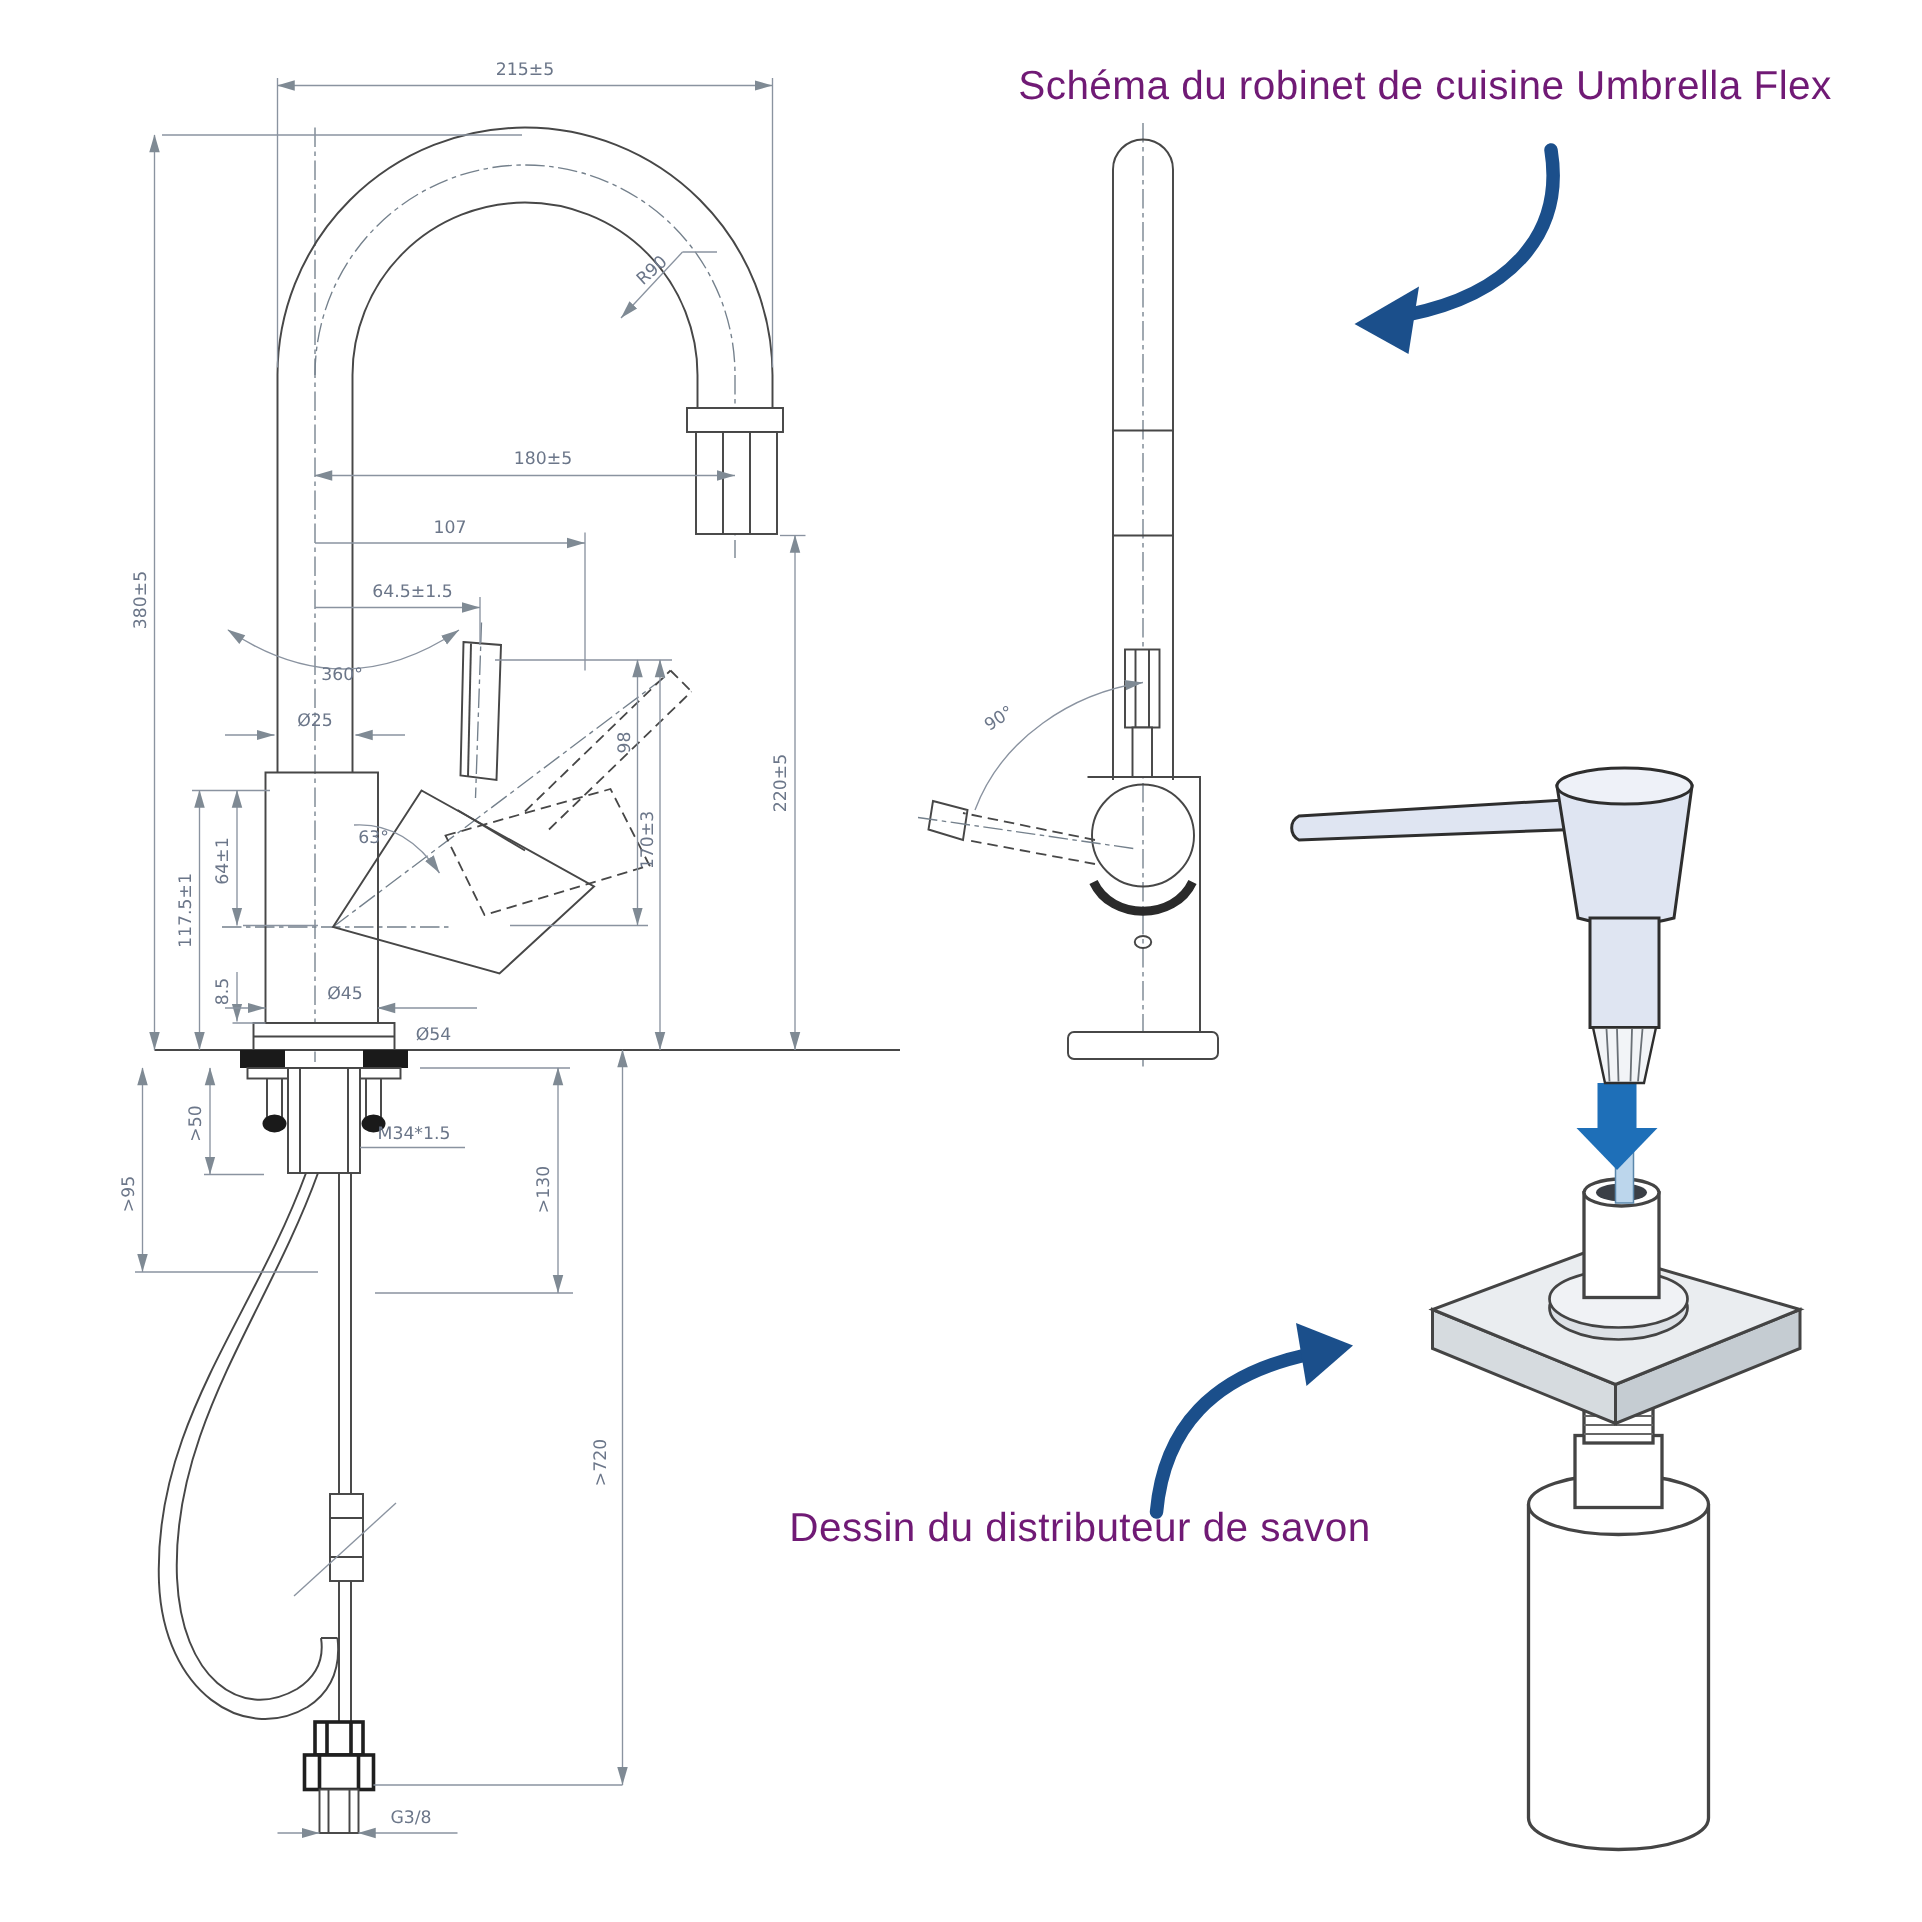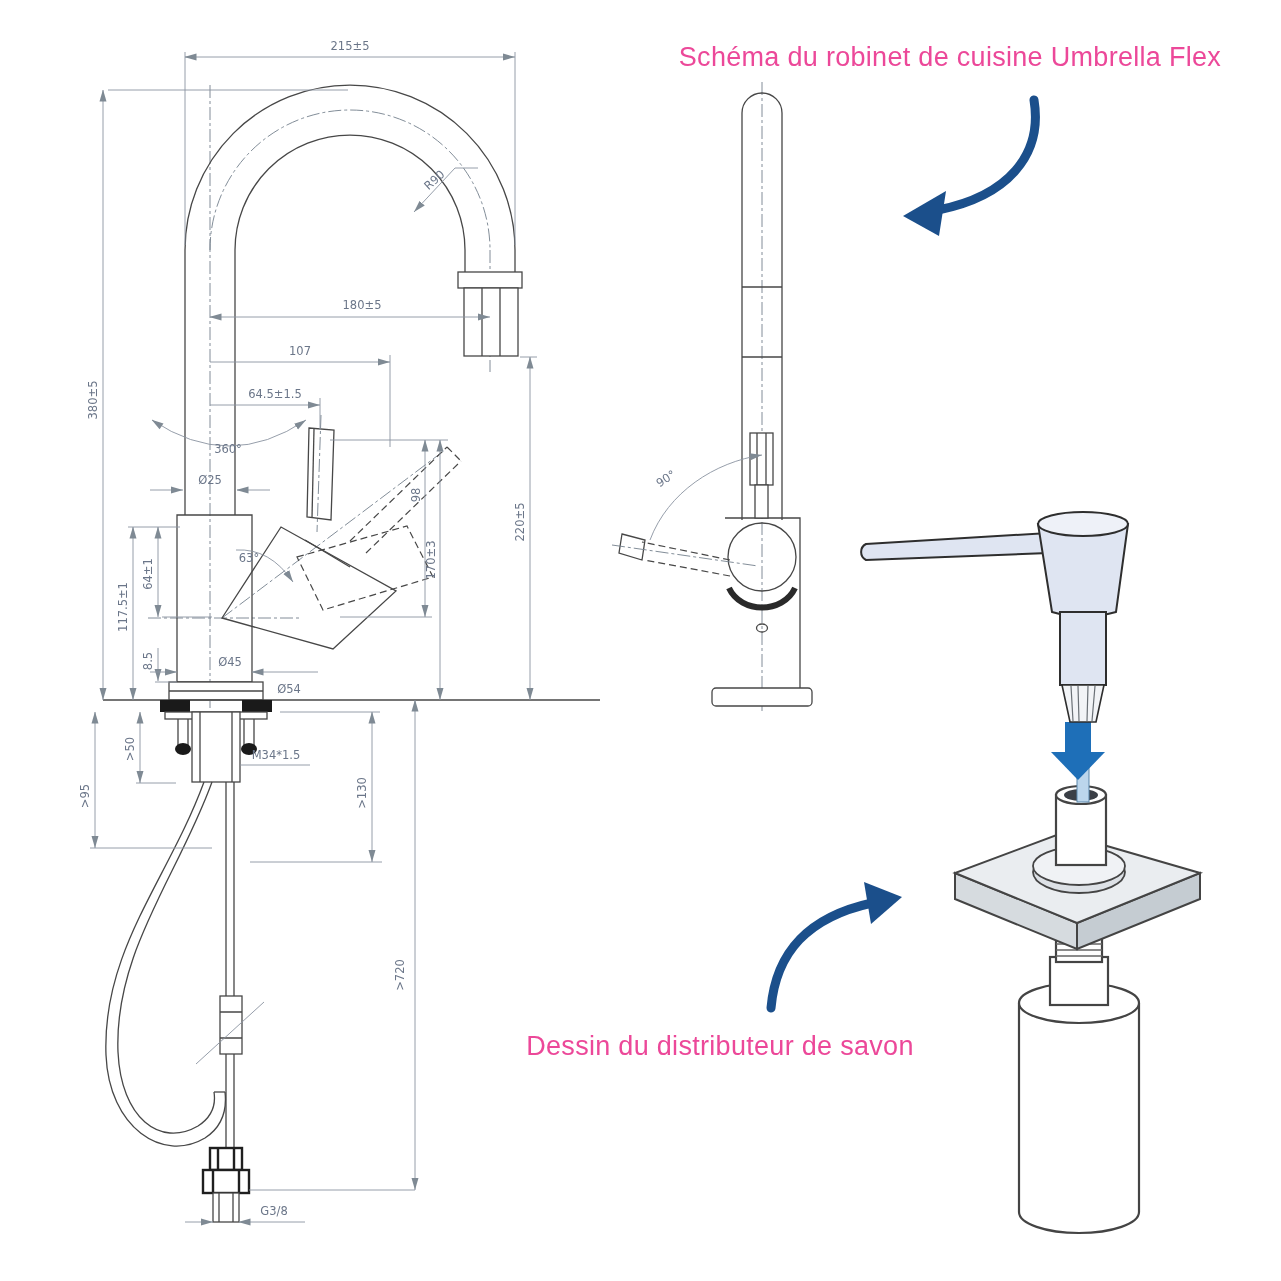--- a/index.html
+++ b/index.html
@@ -6,7 +6,7 @@
   body{width:1281px;height:1281px;position:relative;font-family:"Liberation Sans",sans-serif;overflow:hidden;}
   #stage{position:absolute;inset:0;width:1273px;height:1281px;}
   svg{position:absolute;left:0;top:0;}
-  .title{position:absolute;color:#ec4899;font-size:27px;font-weight:500;letter-spacing:.3px;text-align:center;white-space:nowrap;}
+  .title{position:absolute;color:#701a75;font-size:27px;font-weight:500;letter-spacing:.3px;text-align:center;white-space:nowrap;}
   #faucet-title{left:640px;top:42px;width:620px;}
   #dispenser-title{left:505px;top:1031px;width:430px;}
   

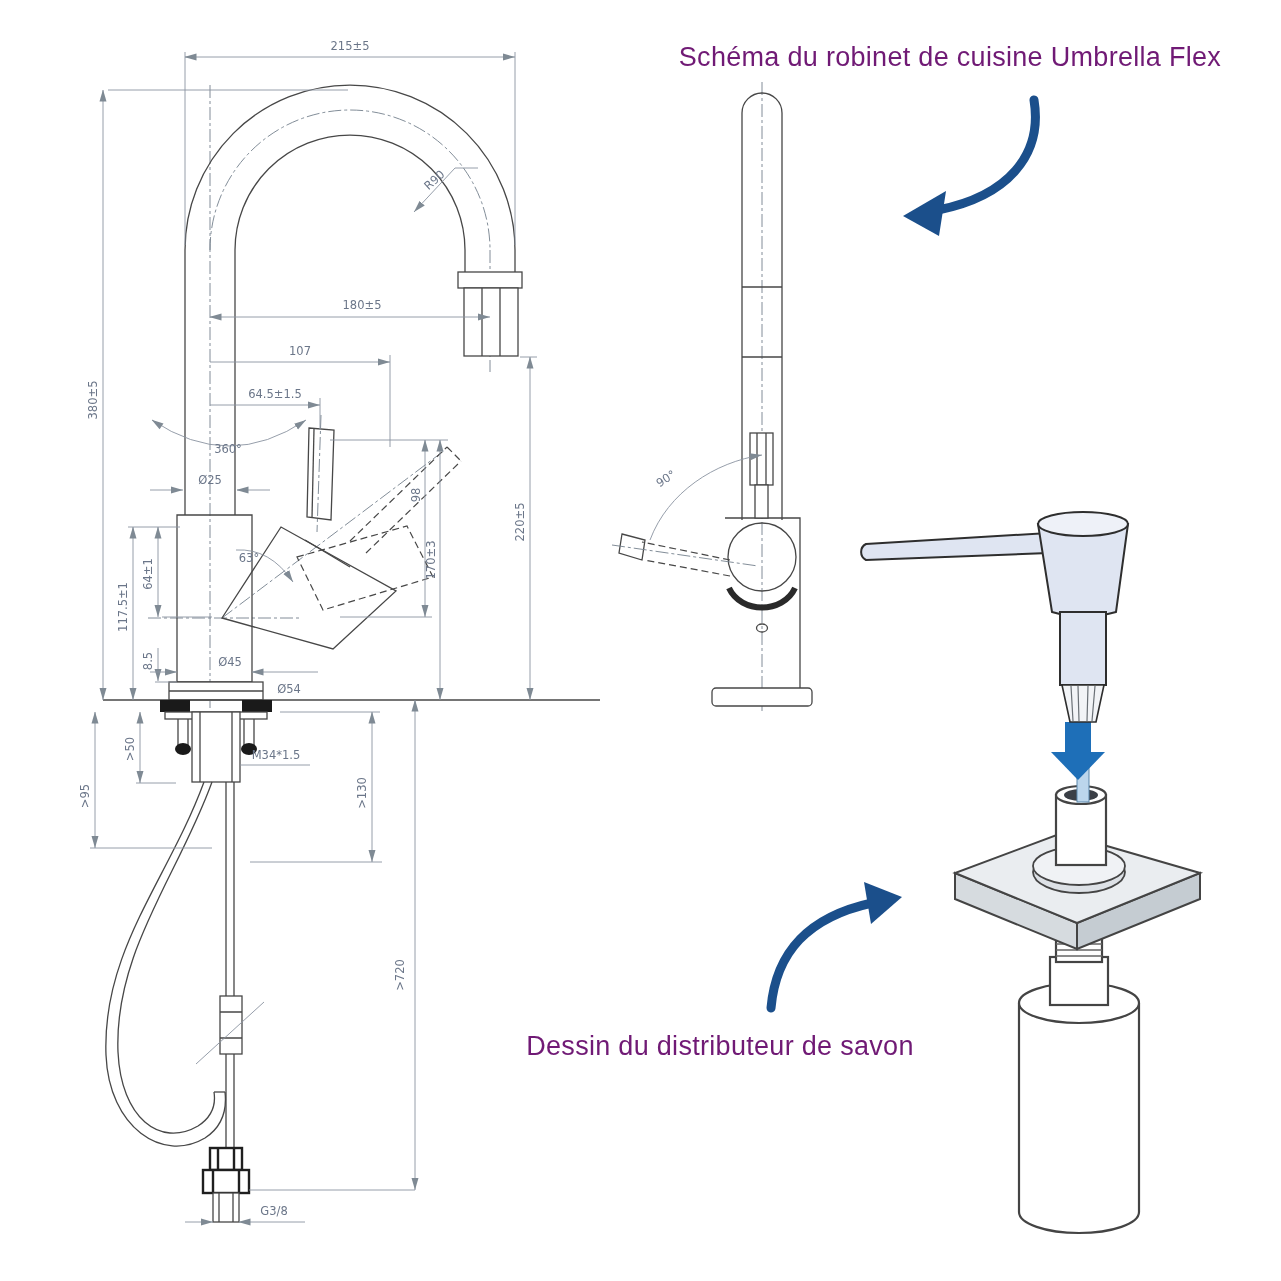--- a/index.html
+++ b/index.html
@@ -8,7 +8,7 @@
   svg{position:absolute;left:0;top:0;}
   .title{position:absolute;color:#701a75;font-size:27px;font-weight:500;letter-spacing:.3px;text-align:center;white-space:nowrap;}
   #faucet-title{left:640px;top:42px;width:620px;}
-  #dispenser-title{left:505px;top:1031px;width:430px;}
+  #dispenser-title{left:505px;top:1003px;width:430px;}
   
   .s1{stroke:#474747;stroke-width:1.3;fill:none;}
   .s1f{stroke:#474747;stroke-width:1.3;fill:#ffffff;}

